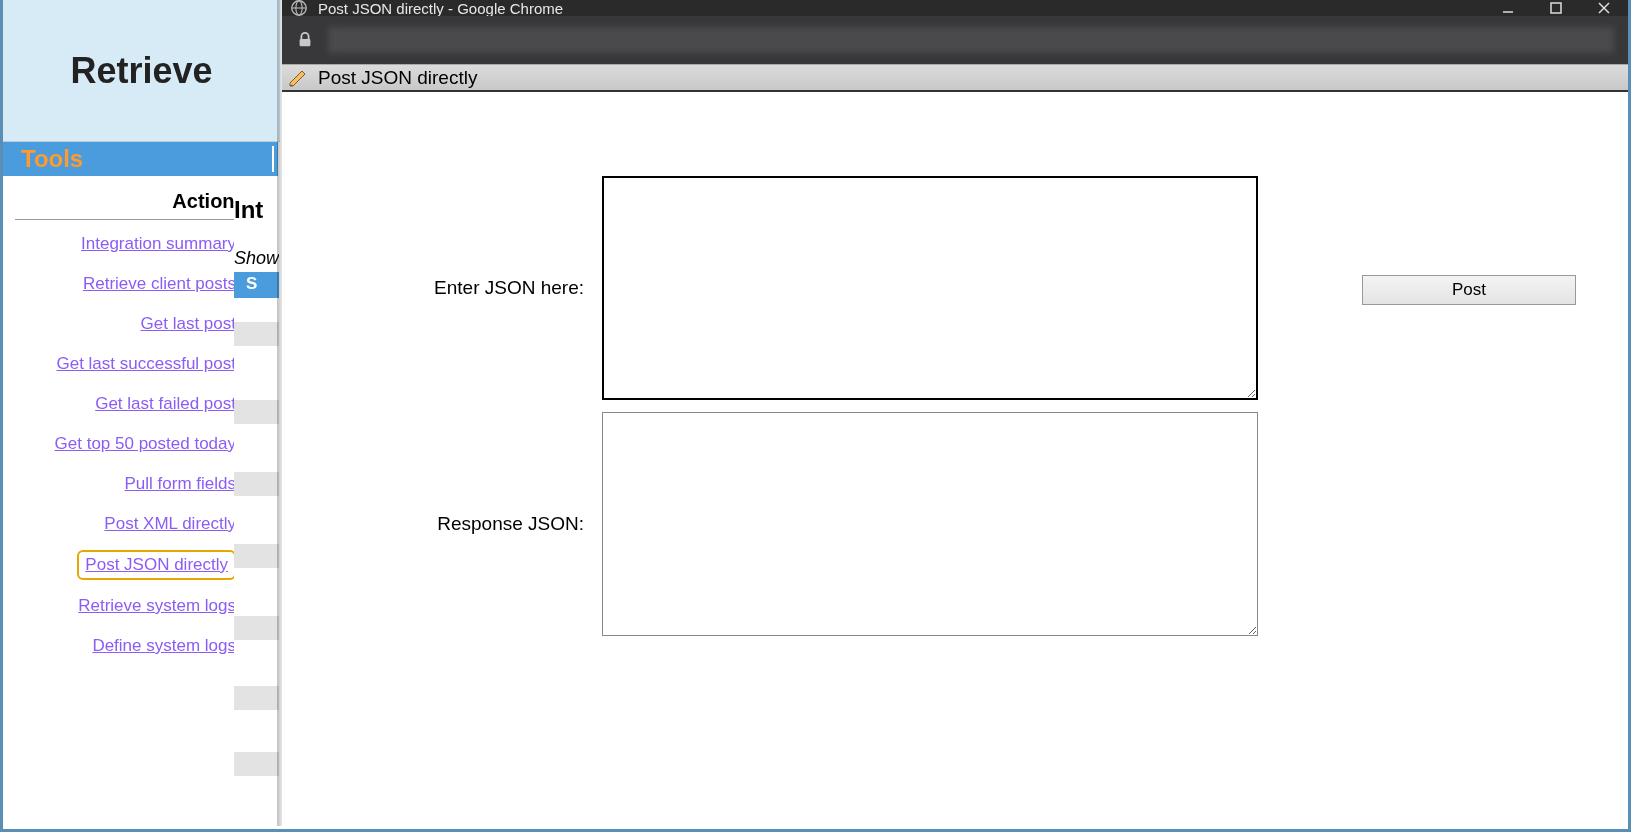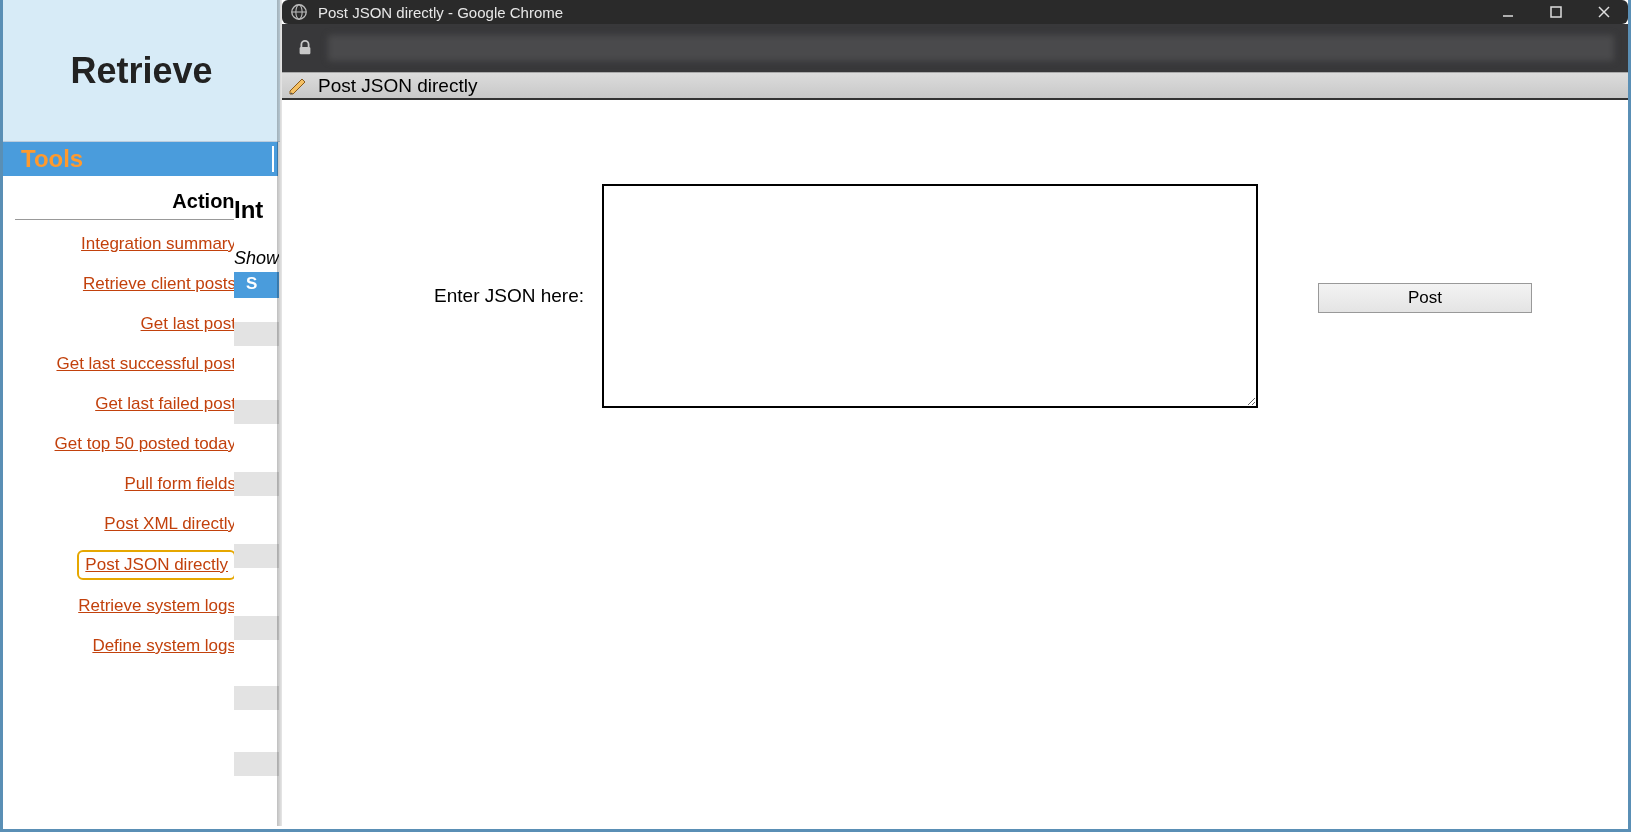--- a/index.html
+++ b/index.html
@@ -119,11 +119,10 @@
     background: #fff;
   }
   .titlebar {
-    height: 24px; background: #2a2a2a;
+    height: 16px; background: #2a2a2a;
     display: flex; align-items: center;
     color: #e8e8e8; font-size: 15px;
     padding-left: 8px;
-    border-radius: 6px;
   }
   .titlebar .globe {
     width: 18px; height: 18px; margin-right: 10px; flex-shrink:0;

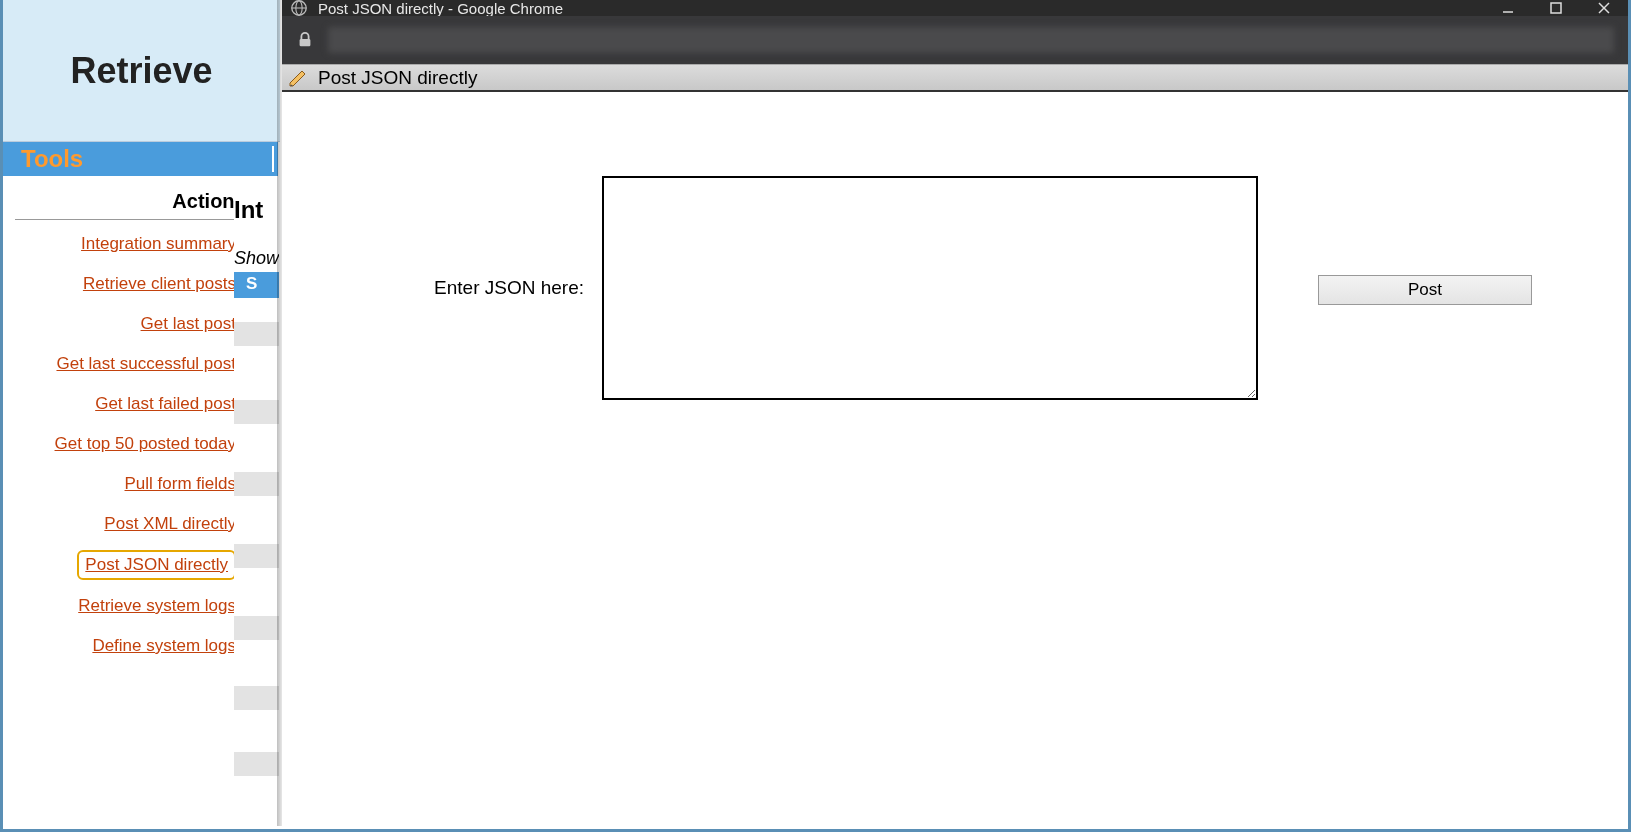--- a/index.html
+++ b/index.html
@@ -54,7 +54,7 @@
     min-height: 28px;
   }
   .action-link {
-    color: #c2410c;
+    color: #8b5cf6;
     text-decoration: underline;
     font-size: 17px;
     text-align: right;

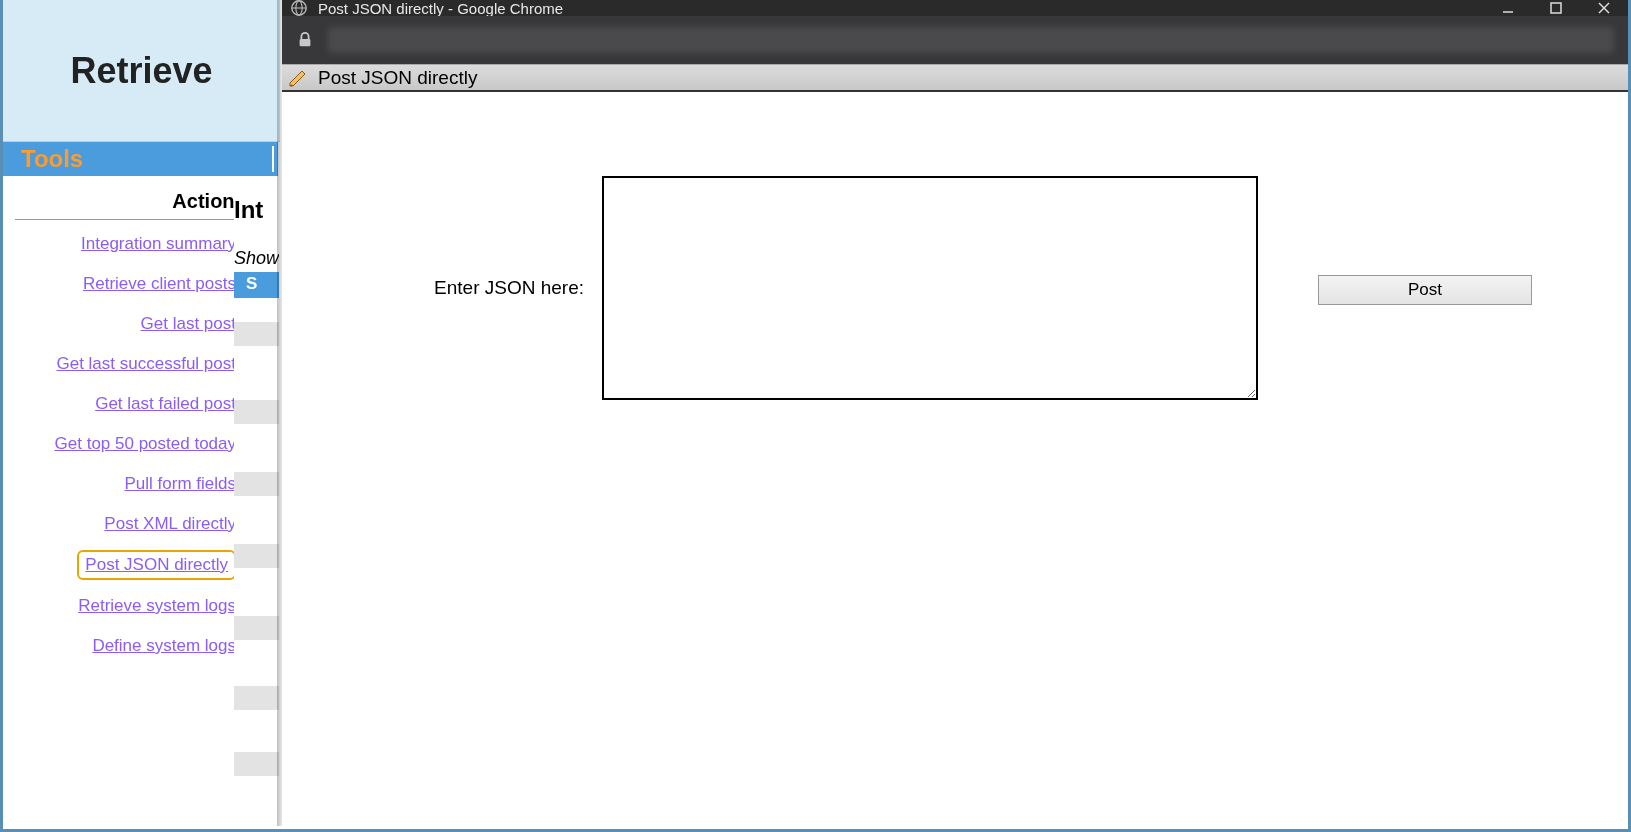--- a/index.html
+++ b/index.html
@@ -192,7 +192,7 @@
   }
   .post-btn {
     position: absolute;
-    left: 1036px; top: 183px;
+    left: 1080px; top: 183px;
     width: 214px; height: 30px;
     background: linear-gradient(#f3f3f3,#e4e4e4);
     border: 1px solid #999;

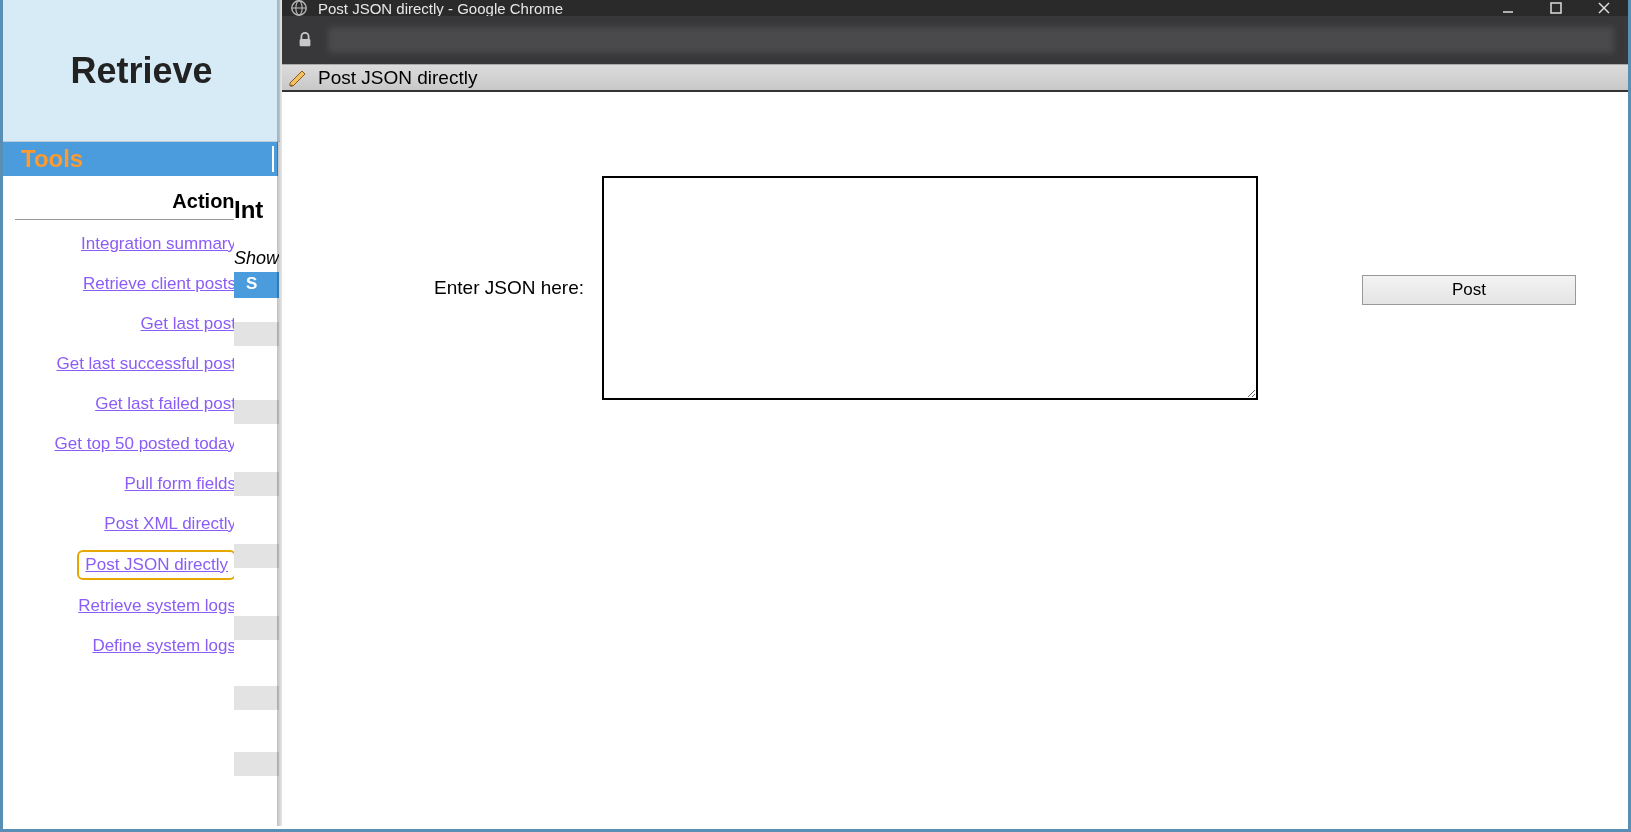--- a/index.html
+++ b/index.html
@@ -407,6 +407,10 @@
       <textarea class="json-area" style=""></textarea>
     </div>
 
+    <div class="form-row" style="left:10px; top:320px;">
+      <div class="form-label">Response JSON:</div>
+      <textarea class="resp-area" style=""></textarea>
+    </div>
 
     <button class="post-btn">Post</button>
   </div>

